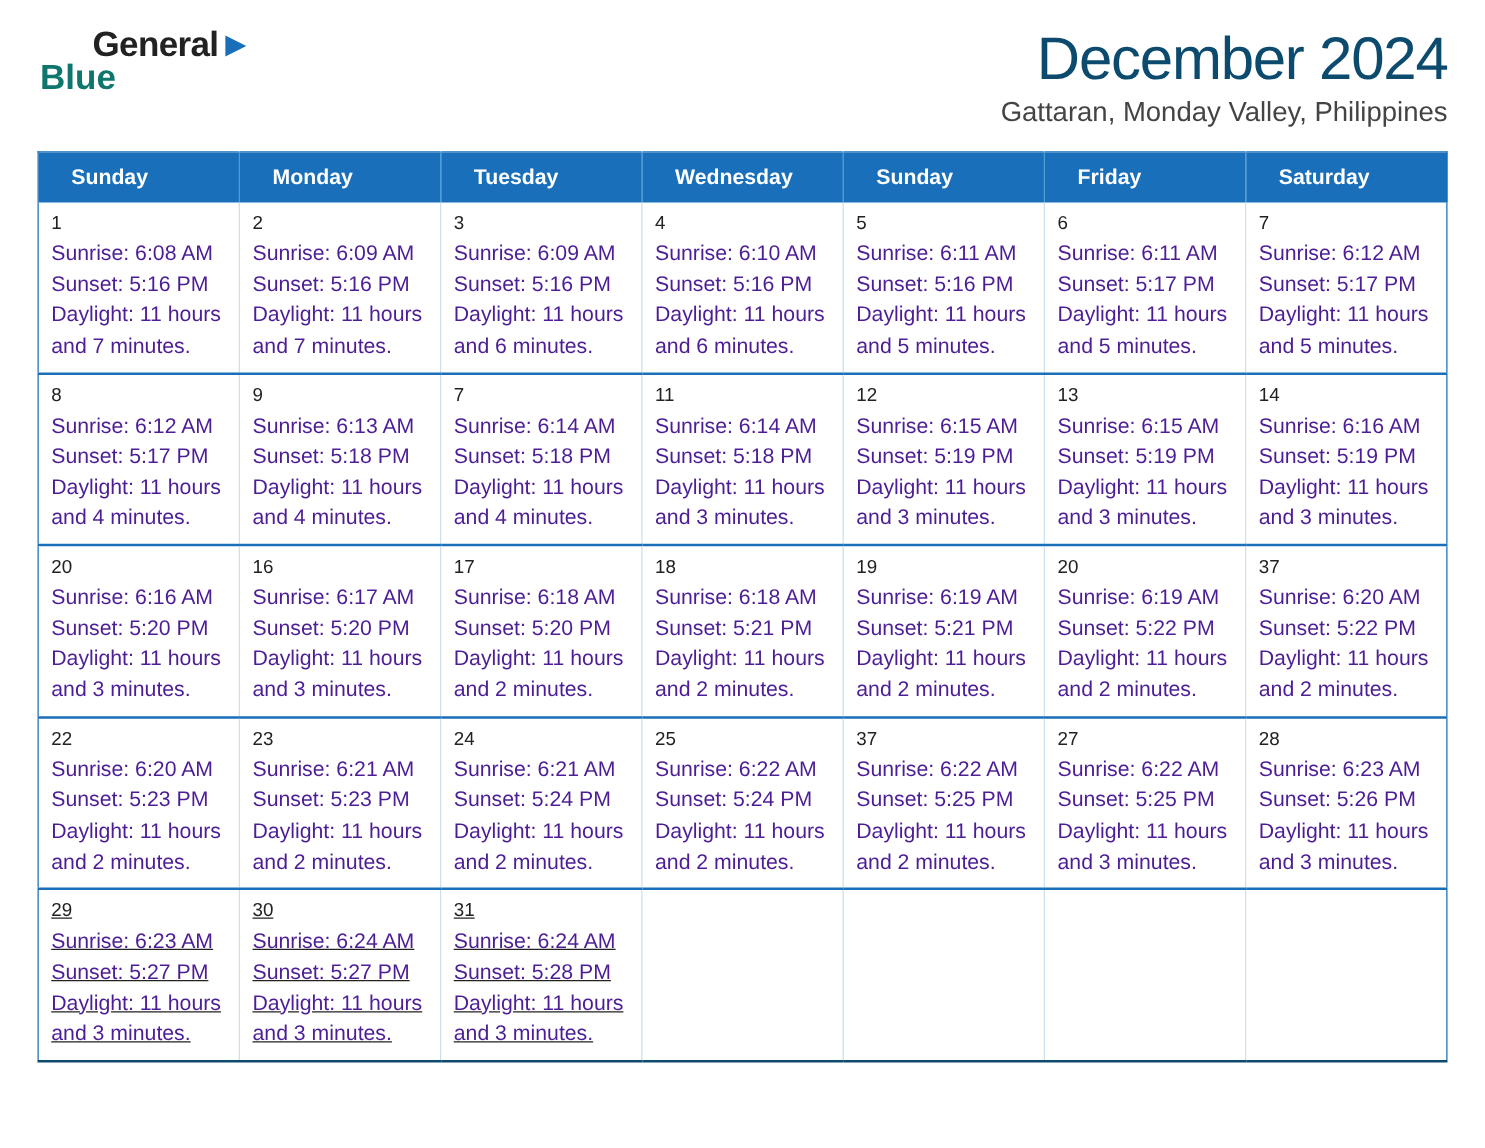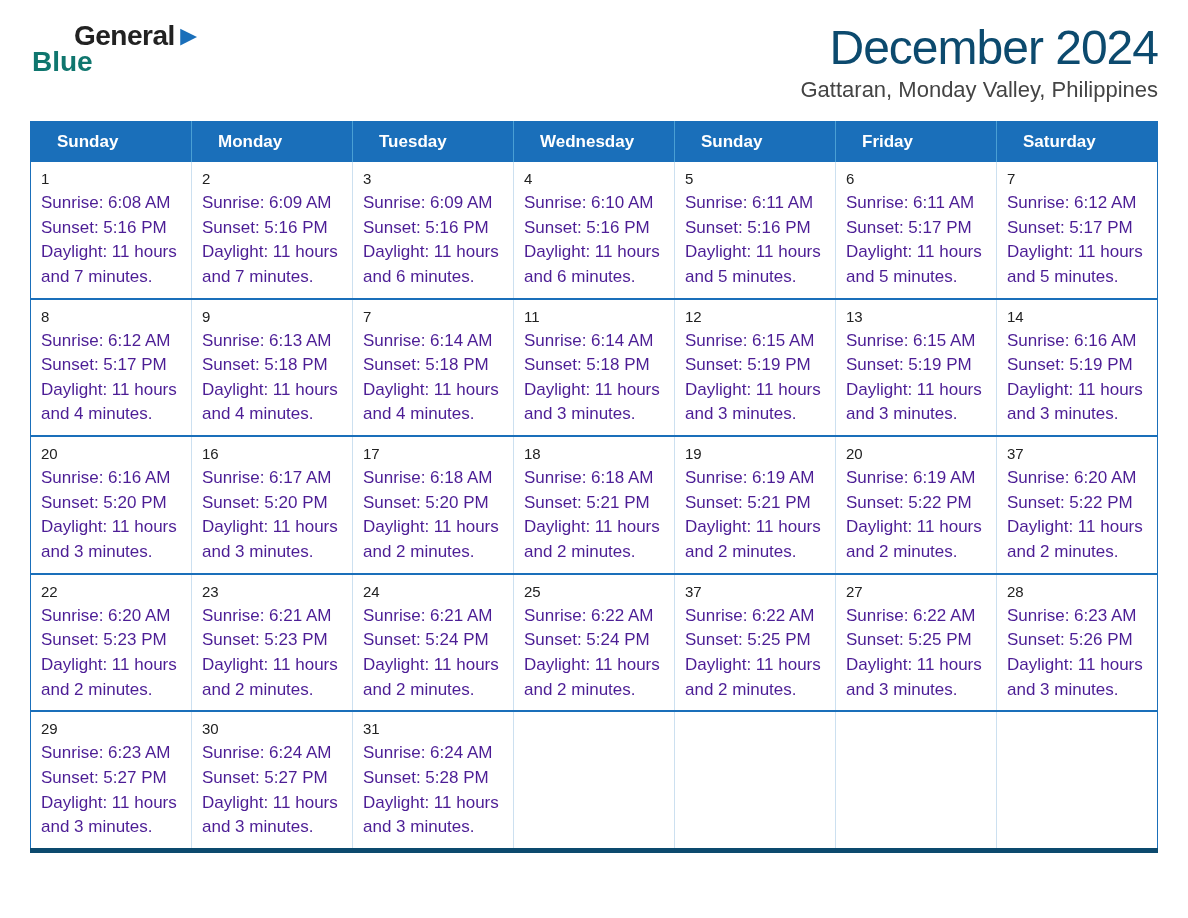--- a/index.html
+++ b/index.html
@@ -83,7 +83,8 @@
       border-right: none;
     }
     .calendar tr:last-child td {
-      border-bottom: 5px solid #0c4a6e;
+      border-bottom: 2px solid #0c4a6e;
+      text-decoration: underline;
     }
     .day-number {
       font-size: 15px;

